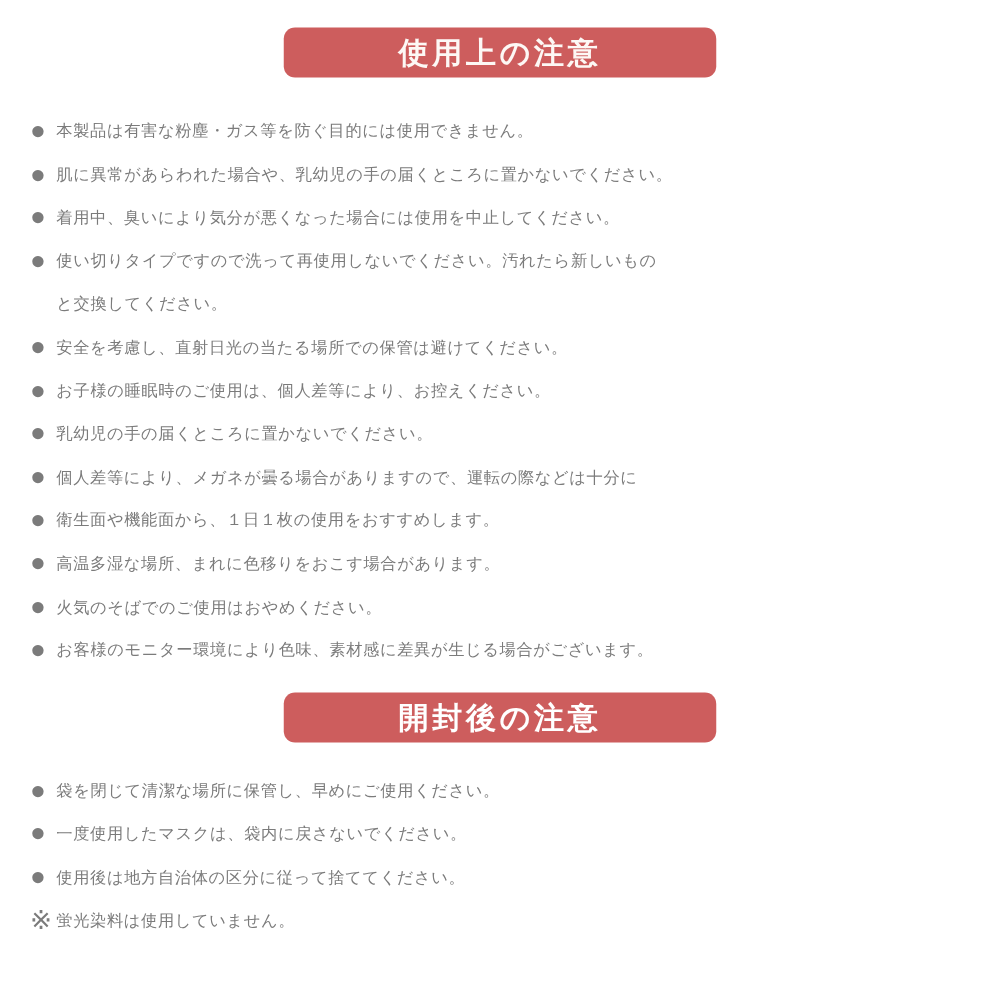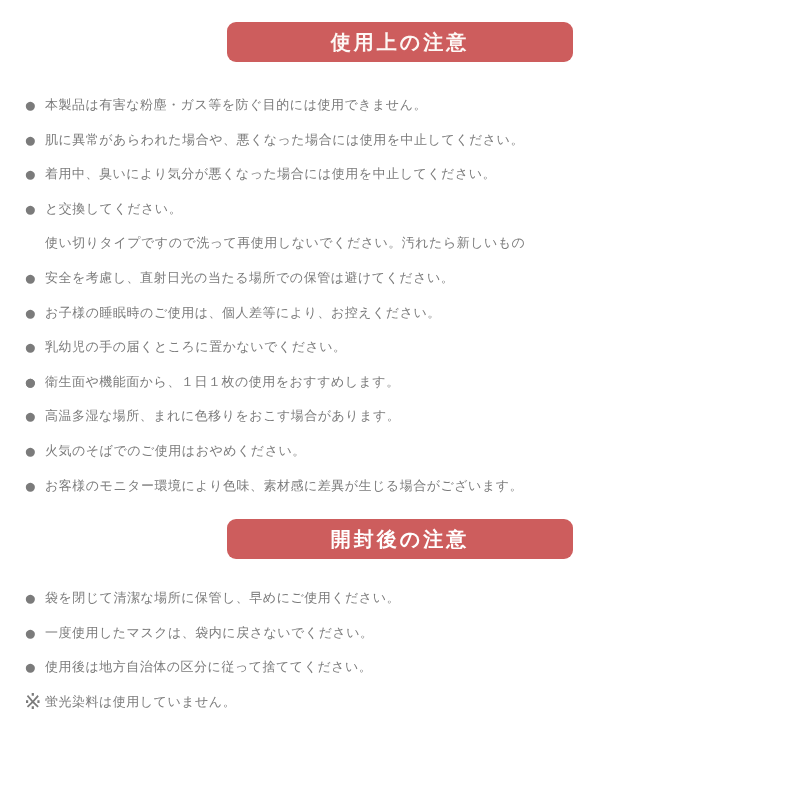--- a/index.html
+++ b/index.html
@@ -31,7 +31,7 @@
     justify-content: center;
   }
   .badge .badge-label {
-    font-size: 20px;
+    font-size: 24px;
     font-weight: bold;
     letter-spacing: 3px;
     color: #fdf8f5;

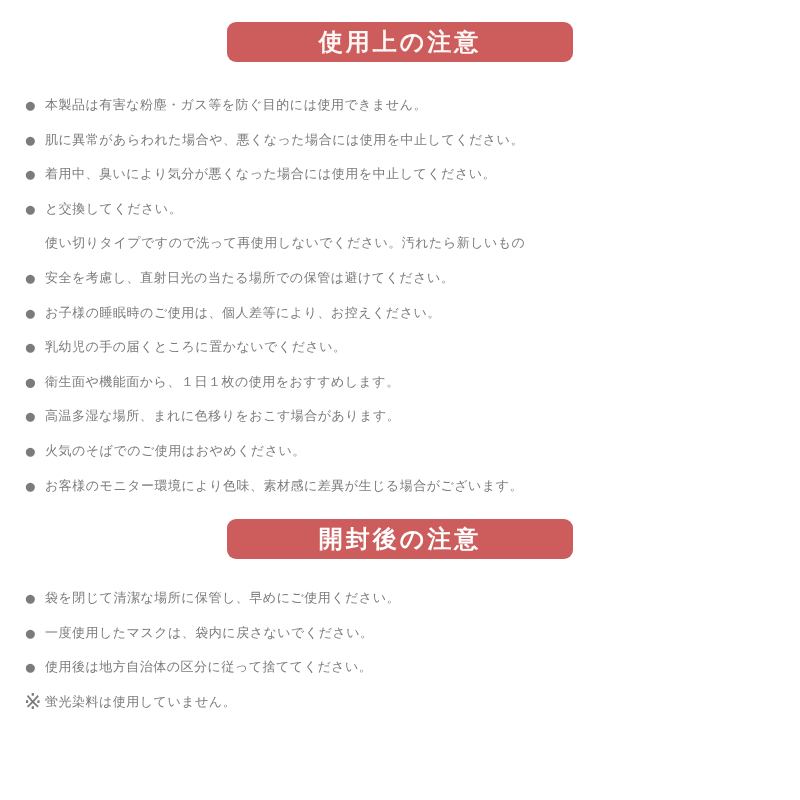--- a/index.html
+++ b/index.html
@@ -80,7 +80,7 @@
       </div>
       <div class="item">
         <span class="marker">●</span>
-        <div class="line">肌に異常があらわれた場合や、悪くなった場合には使用を中止してください。</div>
+        <div class="line">肌に異常があらわれた場合や、乳幼児の手の届くところに置かないでください。</div>
       </div>
       <div class="item">
         <span class="marker">●</span>

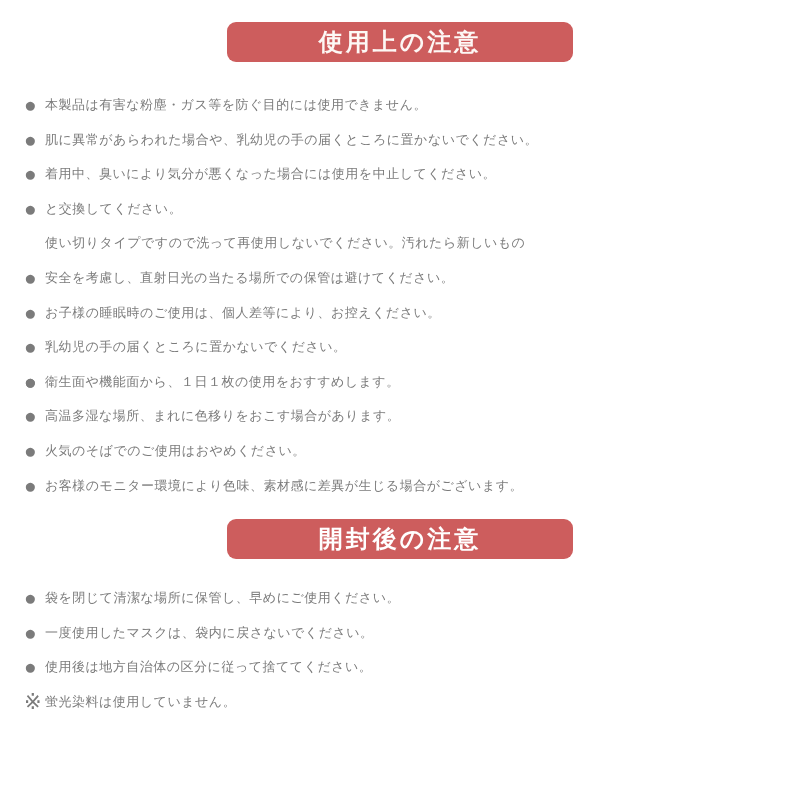--- a/index.html
+++ b/index.html
@@ -88,8 +88,8 @@
       </div>
       <div class="item">
         <span class="marker">●</span>
+        <div class="line">使い切りタイプですので洗って再使用しないでください。汚れたら新しいもの</div>
         <div class="line">と交換してください。</div>
-        <div class="line">使い切りタイプですので洗って再使用しないでください。汚れたら新しいもの</div>
       </div>
       <div class="item">
         <span class="marker">●</span>

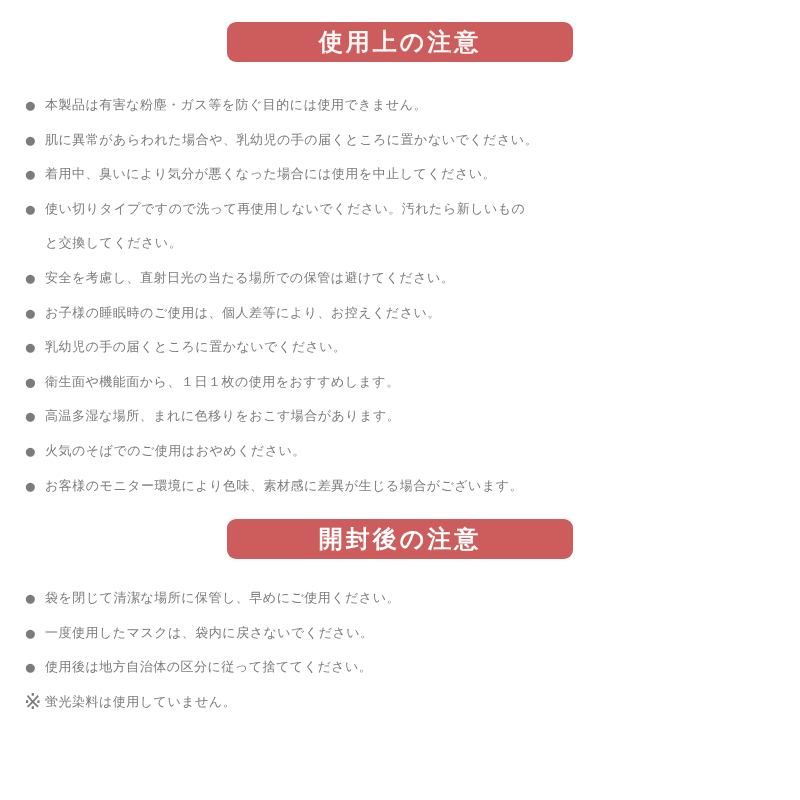--- a/index.html
+++ b/index.html
@@ -105,6 +105,7 @@
       </div>
       <div class="item">
         <span class="marker">●</span>
+        <div class="line">個人差等により、メガネが曇る場合がありますので、運転の際などは十分に</div>
       </div>
       <div class="item">
         <span class="marker">●</span>

